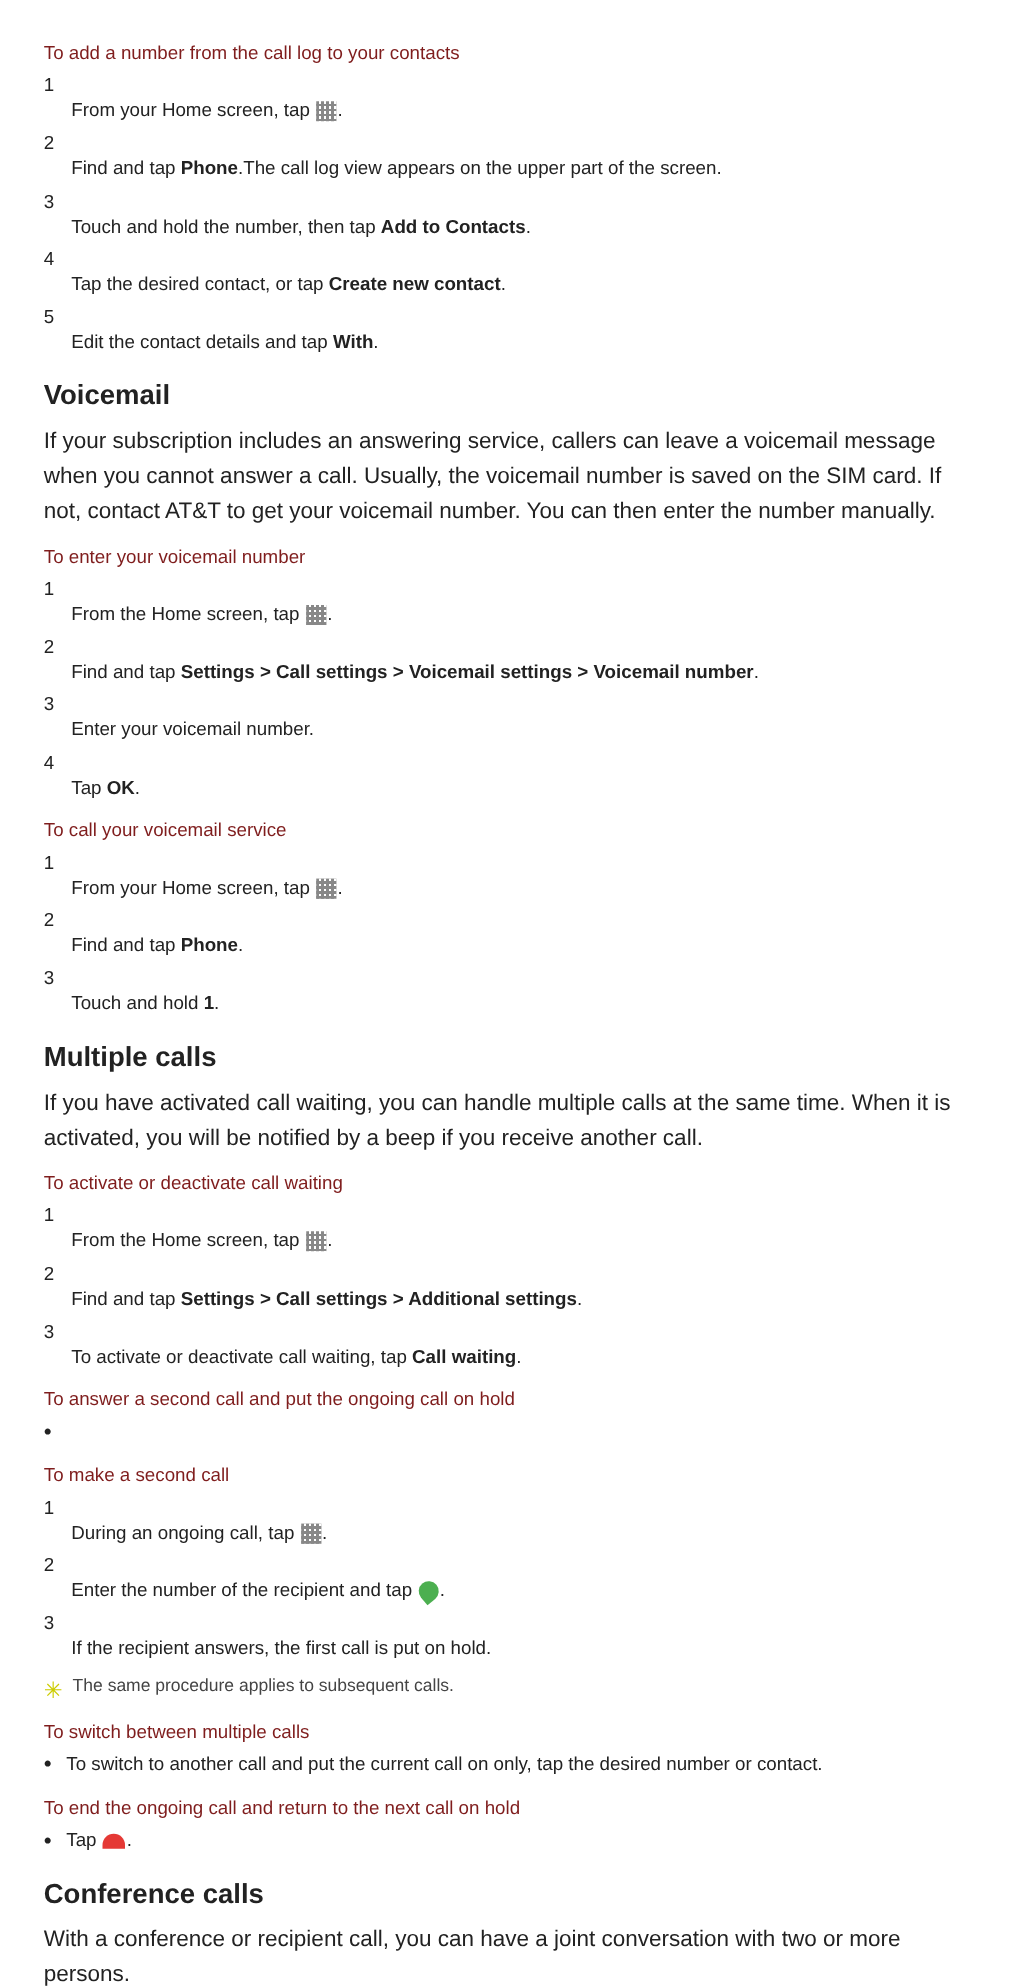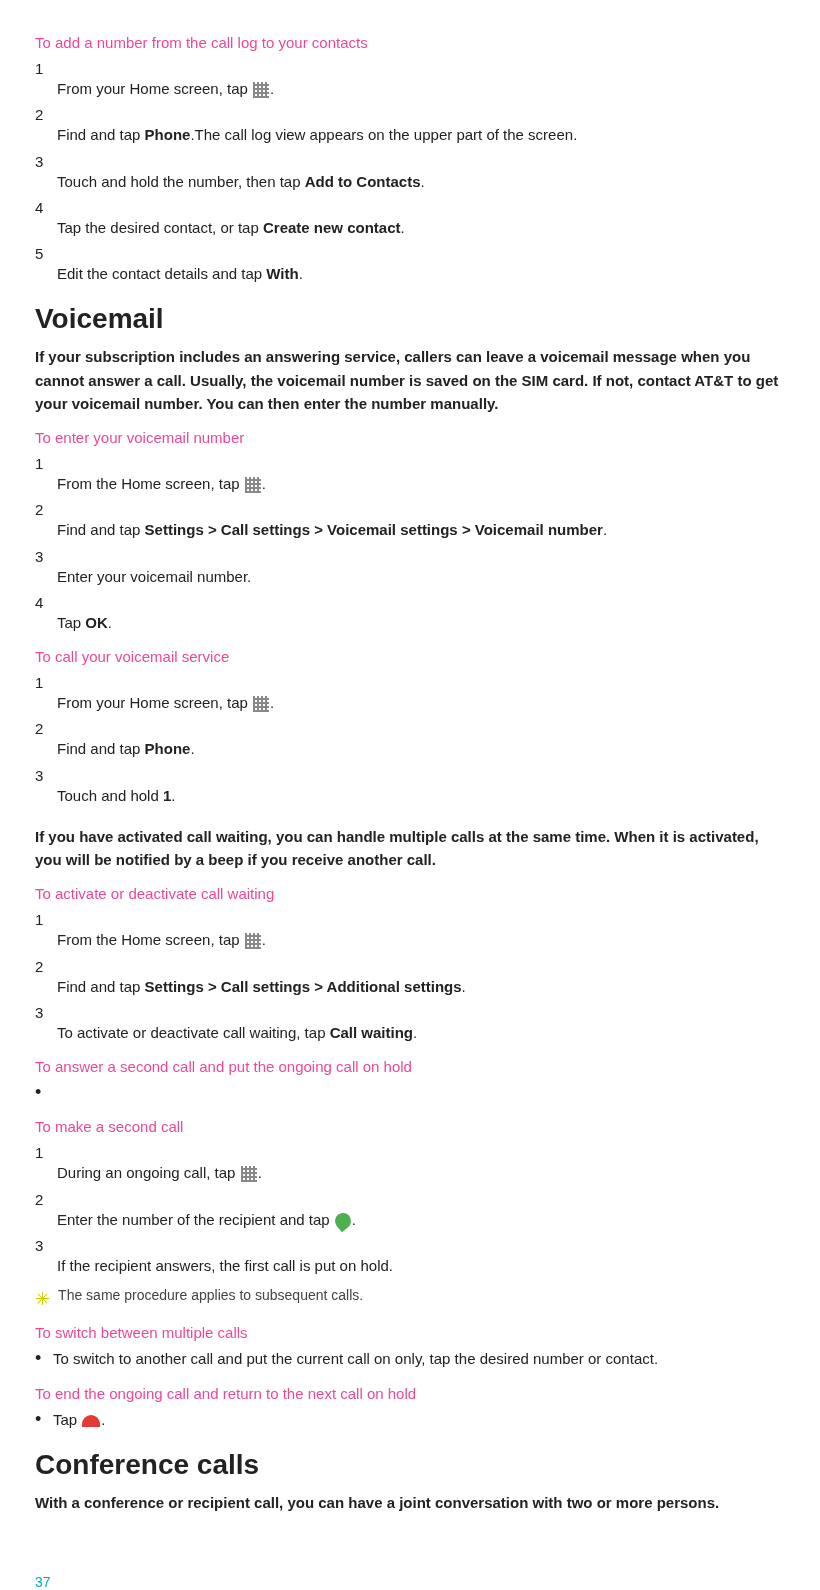--- a/index.html
+++ b/index.html
@@ -13,7 +13,7 @@
       padding: 20px 35px 30px 35px;
     }
     .cyan-link {
-      color: #ec4899;
+      color: #7f1d1d;
       font-size: 15px;
       margin-bottom: 6px;
       margin-top: 14px;

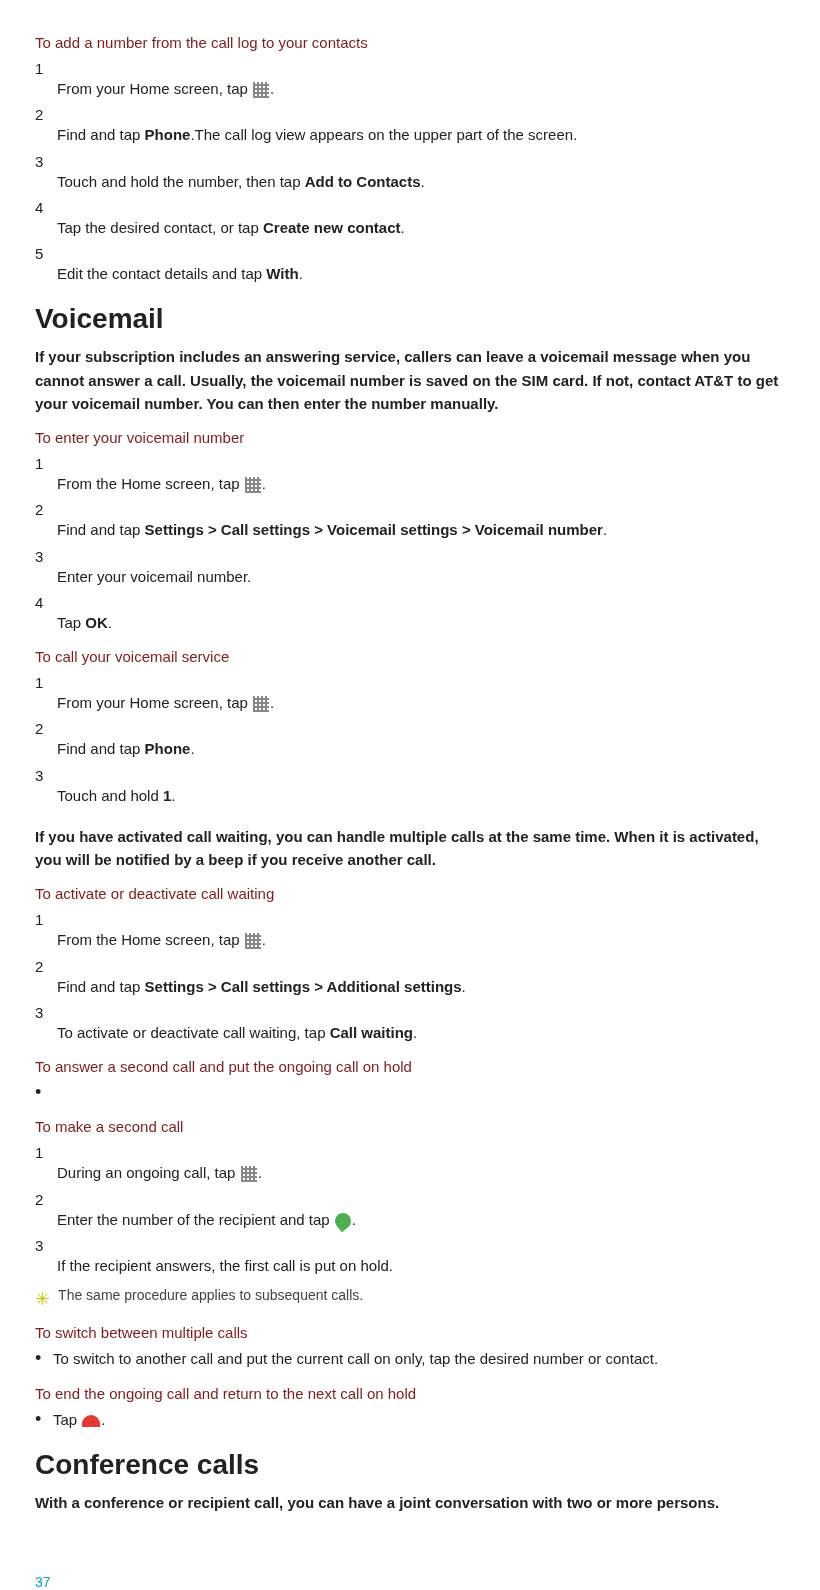--- a/index.html
+++ b/index.html
@@ -20,7 +20,7 @@
       display: block;
     }
     .section-heading {
-      font-size: 28px;
+      font-size: 22px;
       font-weight: bold;
       color: #222;
       margin-bottom: 10px;

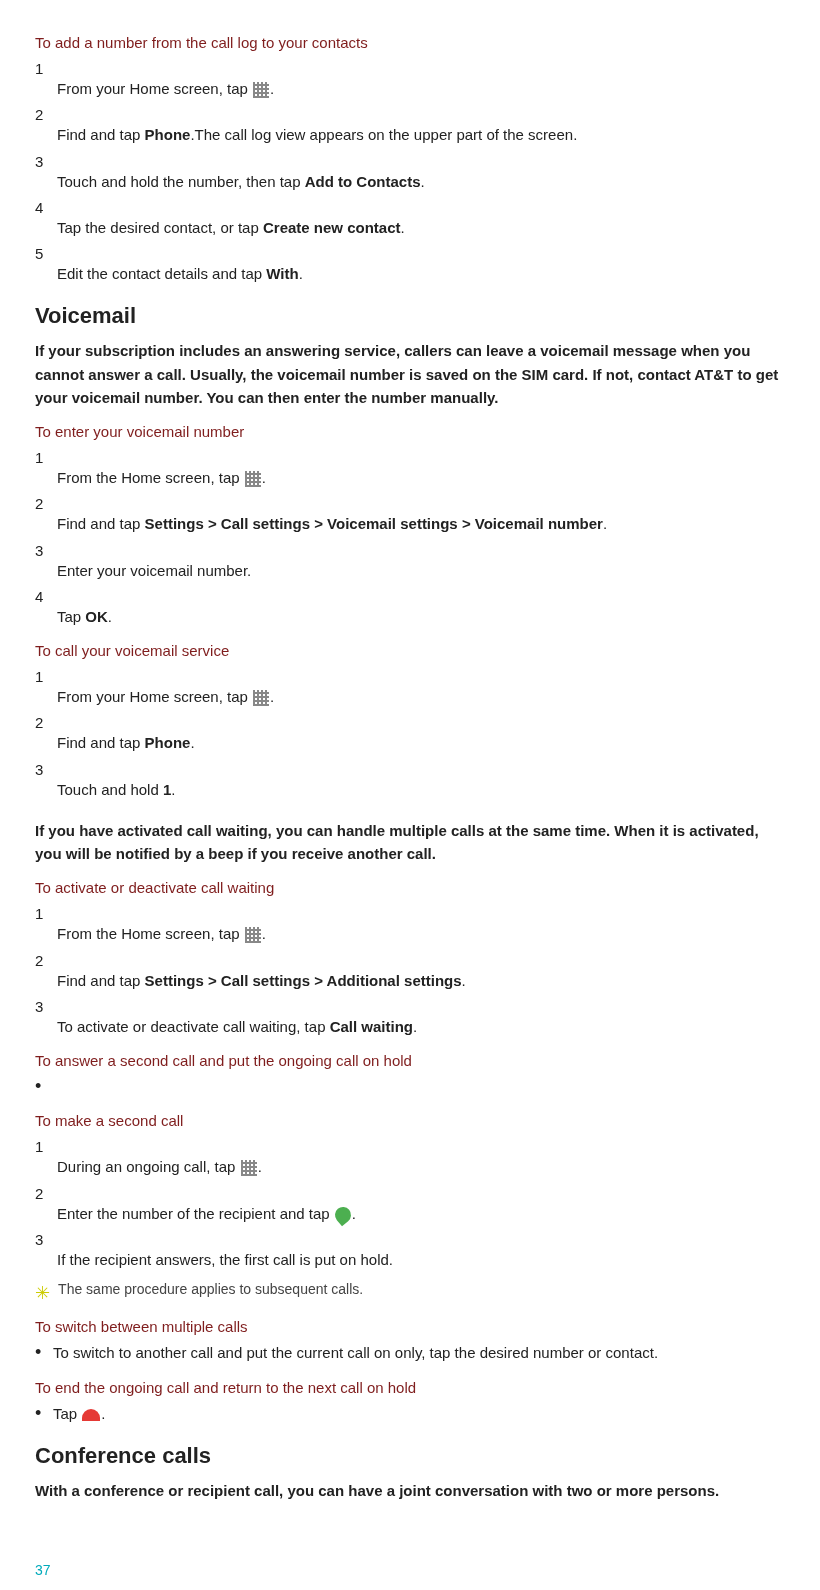--- a/index.html
+++ b/index.html
@@ -26,11 +26,10 @@
       margin-bottom: 10px;
     }
     .body-text {
-      font-size: 15px;
+      font-size: 18px;
       color: #222;
       line-height: 1.55;
       margin-bottom: 8px;
-      font-weight: bold;
     }
     ol.steps {
       margin-left: 0;

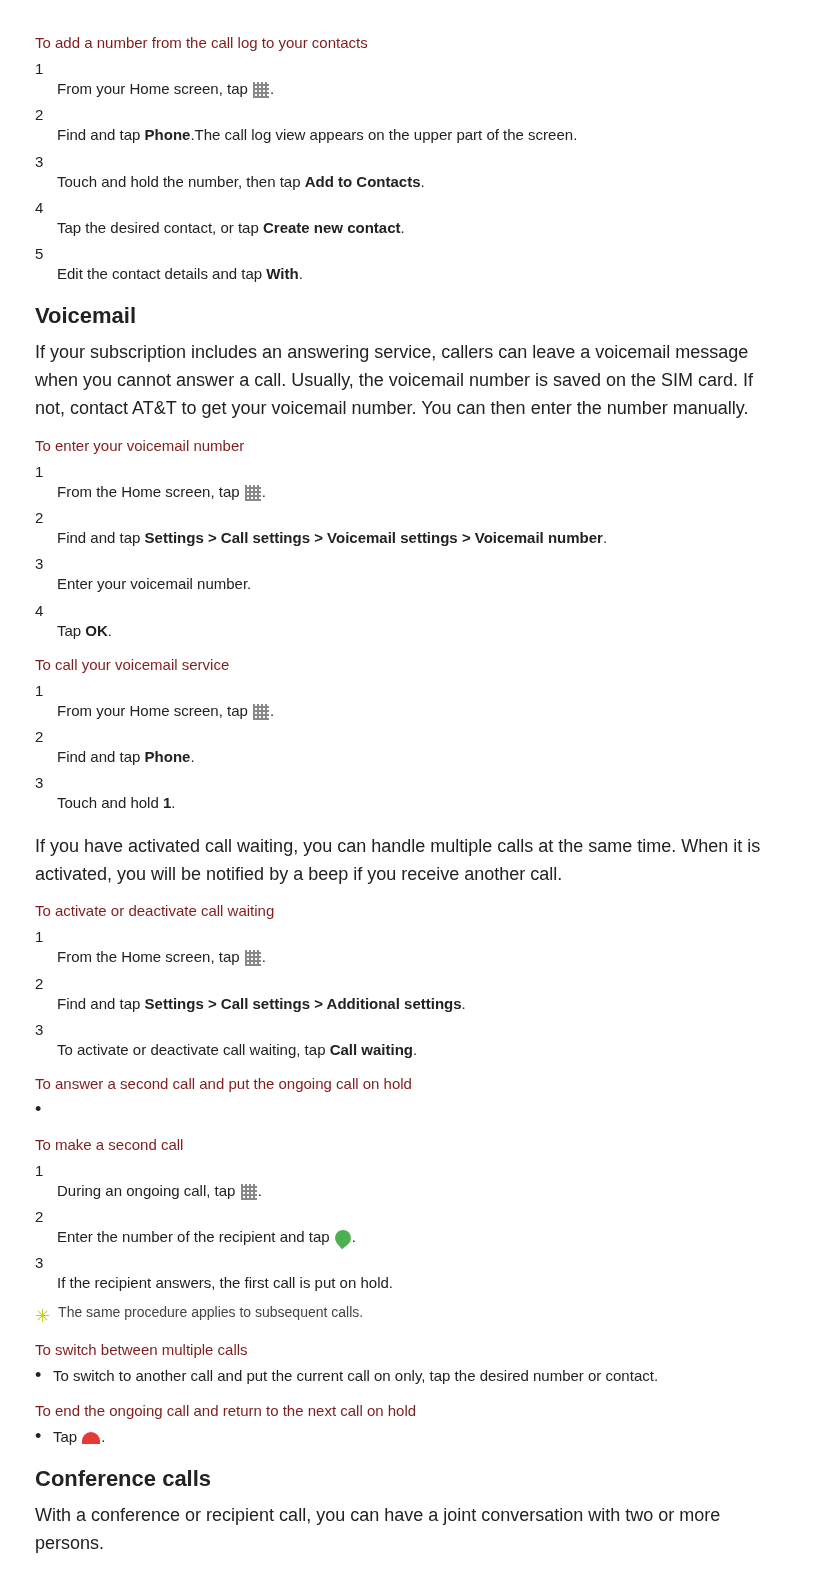--- a/index.html
+++ b/index.html
@@ -203,6 +203,7 @@
 </div>
 
 <div style="margin-top:18px;">
+  <div class="section-heading">Multiple calls</div>
   <p class="body-text">If you have activated call waiting, you can handle multiple calls at the same time. When it is activated, you will be notified by a beep if you receive another call.</p>
 
   <span class="cyan-link">To activate or deactivate call waiting</span>

